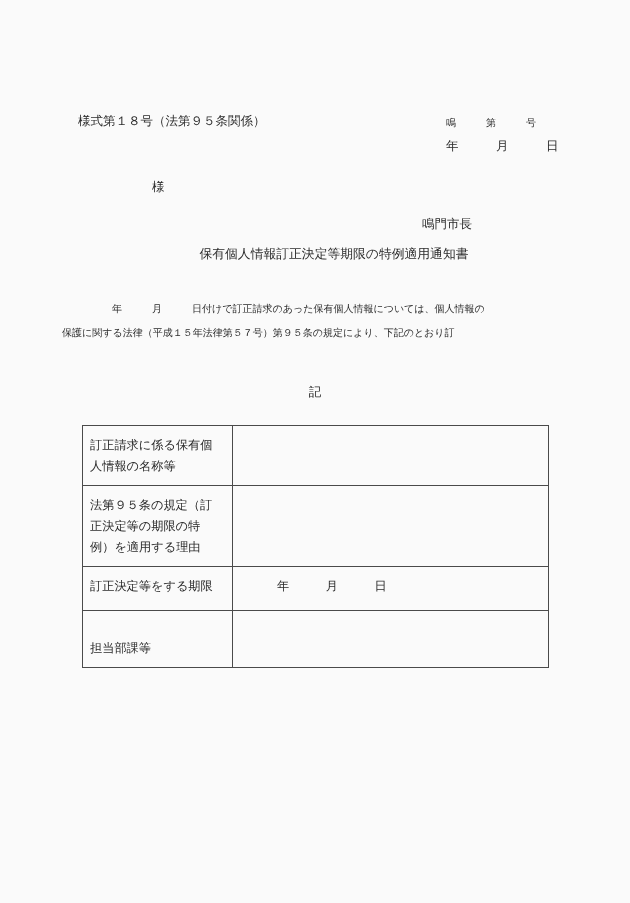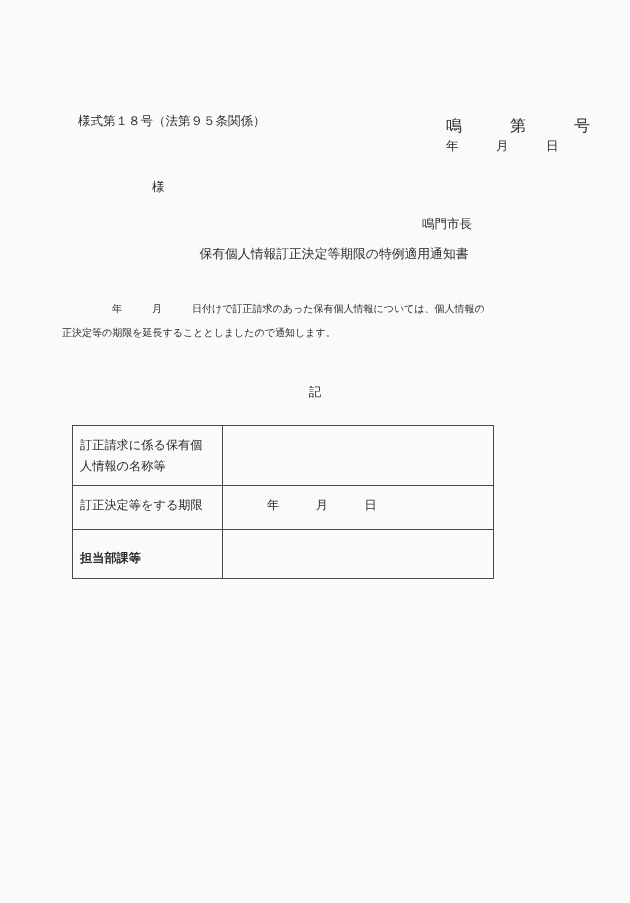--- a/index.html
+++ b/index.html
@@ -37,7 +37,7 @@
   .doc-number {
     left: 446px;
     top: 118px;
-    font-size: 16px;
+    font-size: 10px;
   }
   .doc-date {
     left: 446px;

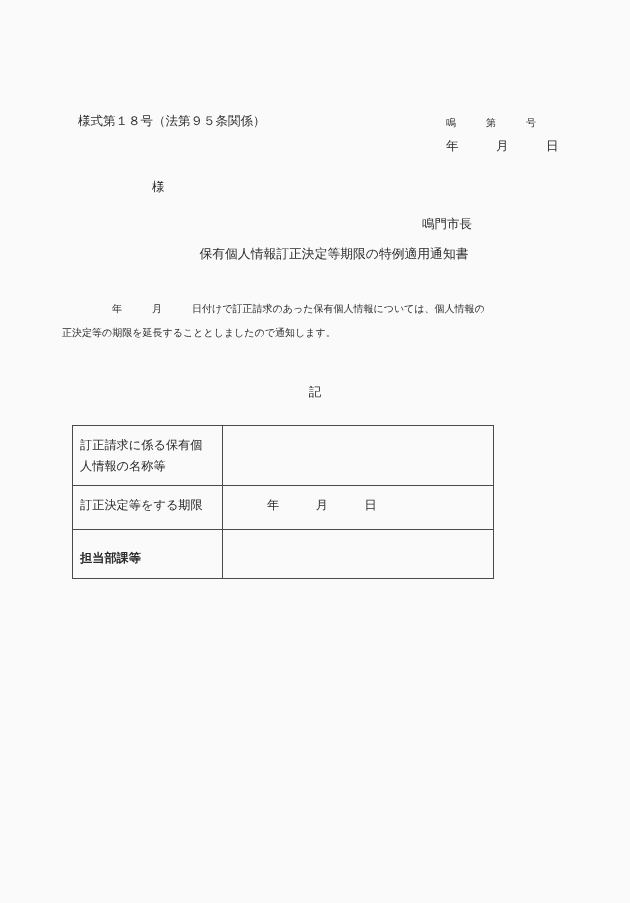--- a/index.html
+++ b/index.html
@@ -152,6 +152,7 @@
 
   <div class="body-block">
     <div class="body-line first">　　　　　年　　　月　　　日付けで訂正請求のあった保有個人情報については、個人情報の</div>
+    <div class="body-line">保護に関する法律（平成１５年法律第５７号）第９５条の規定により、下記のとおり訂</div>
     <div class="body-line">正決定等の期限を延長することとしましたので通知します。</div>
   </div>
 

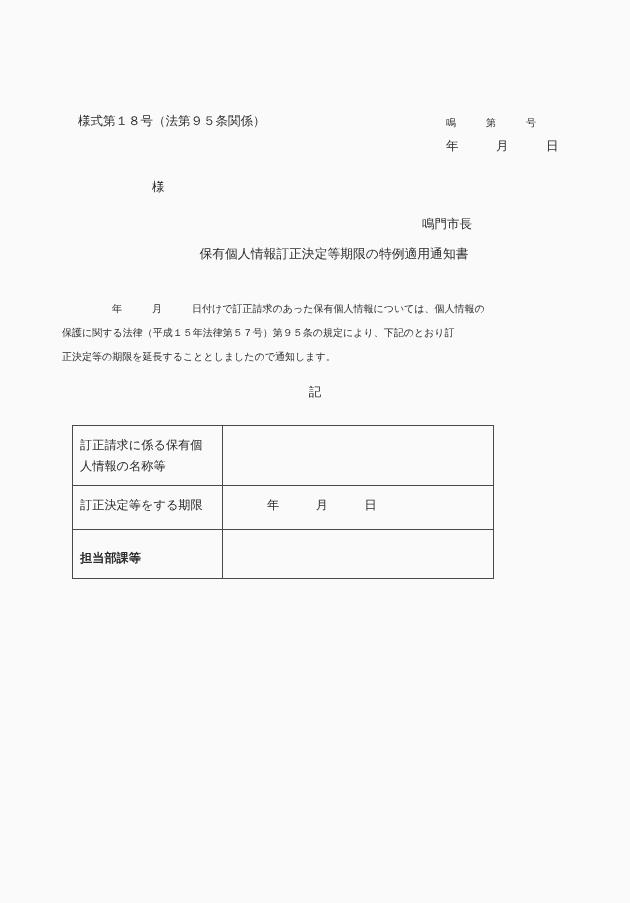--- a/index.html
+++ b/index.html
@@ -153,7 +153,6 @@
   <div class="body-block">
     <div class="body-line first">　　　　　年　　　月　　　日付けで訂正請求のあった保有個人情報については、個人情報の</div>
     <div class="body-line">保護に関する法律（平成１５年法律第５７号）第９５条の規定により、下記のとおり訂</div>
-    <div class="body-line">正決定等の期限を延長することとしましたので通知します。</div>
   </div>
 
   <div class="t ki">記</div>

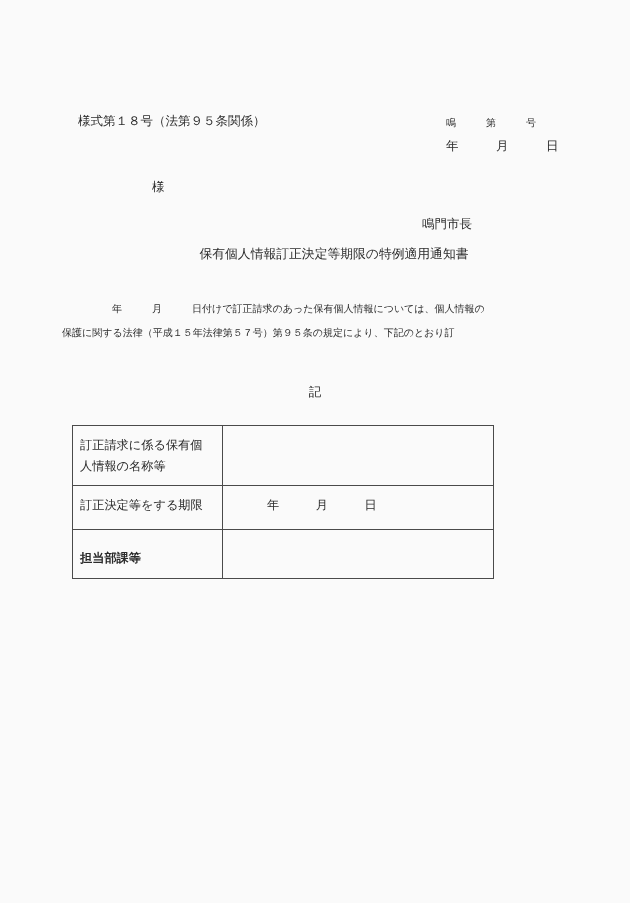--- a/index.html
+++ b/index.html
@@ -98,9 +98,9 @@
   
   .form-table {
     position: absolute;
-    left: 72px;
+    left: 82px;
     top: 425px;
-    width: 422px;
+    width: 467px;
     border-collapse: collapse;
     table-layout: fixed;
   }

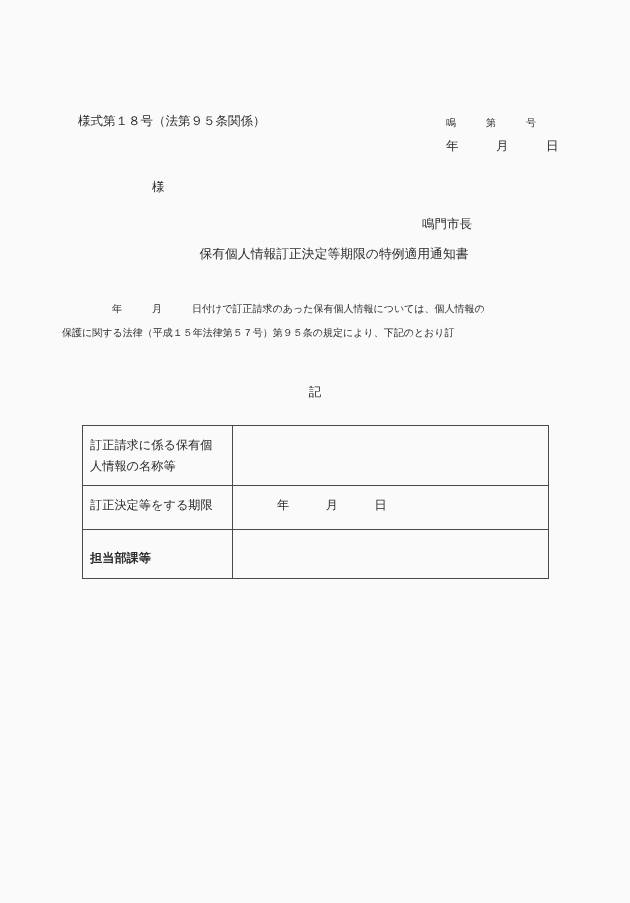--- a/index.html
+++ b/index.html
@@ -168,6 +168,16 @@
           <span class="value-text"></span>
         </td>
       </tr>
+      <tr class="row-r2">
+        <td class="label">
+          <span class="label-text">法第９５条の規定（訂
+正決定等の期限の特
+例）を適用する理由</span>
+        </td>
+        <td class="value">
+          <span class="value-text"></span>
+        </td>
+      </tr>
       <tr class="row-r3">
         <td class="label">
           <span class="label-text">訂正決定等をする期限</span>

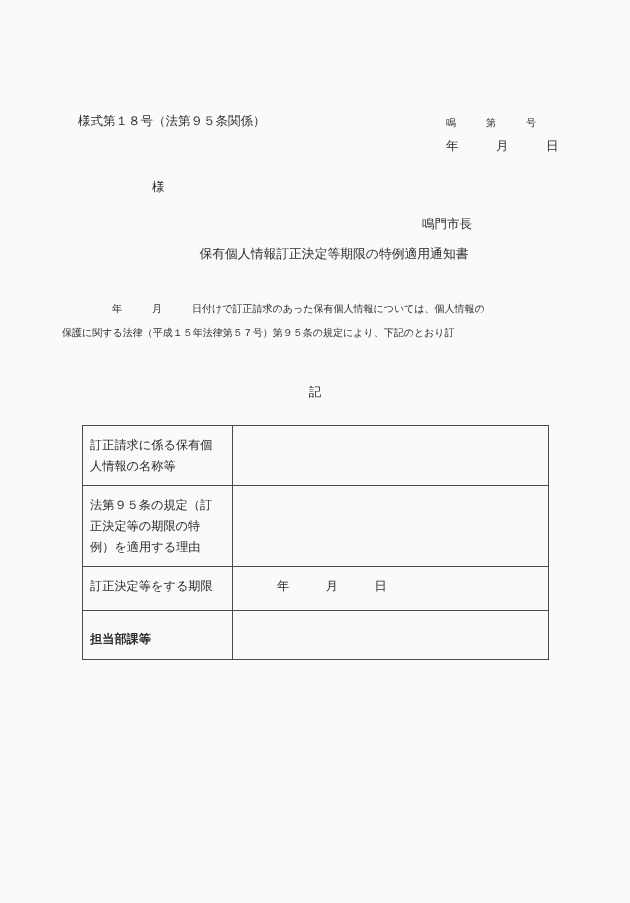--- a/index.html
+++ b/index.html
@@ -132,7 +132,7 @@
   .row-r2 { height: 66px; }
   .row-r3 { height: 44px; }
   .row-r4 { height: 49px; }
-  .row-r4 td.label { padding-top: 18px; font-weight: bold; }
+  .row-r4 td.label { padding-top: 27px; }
 </style>
 </head>
 <body>

